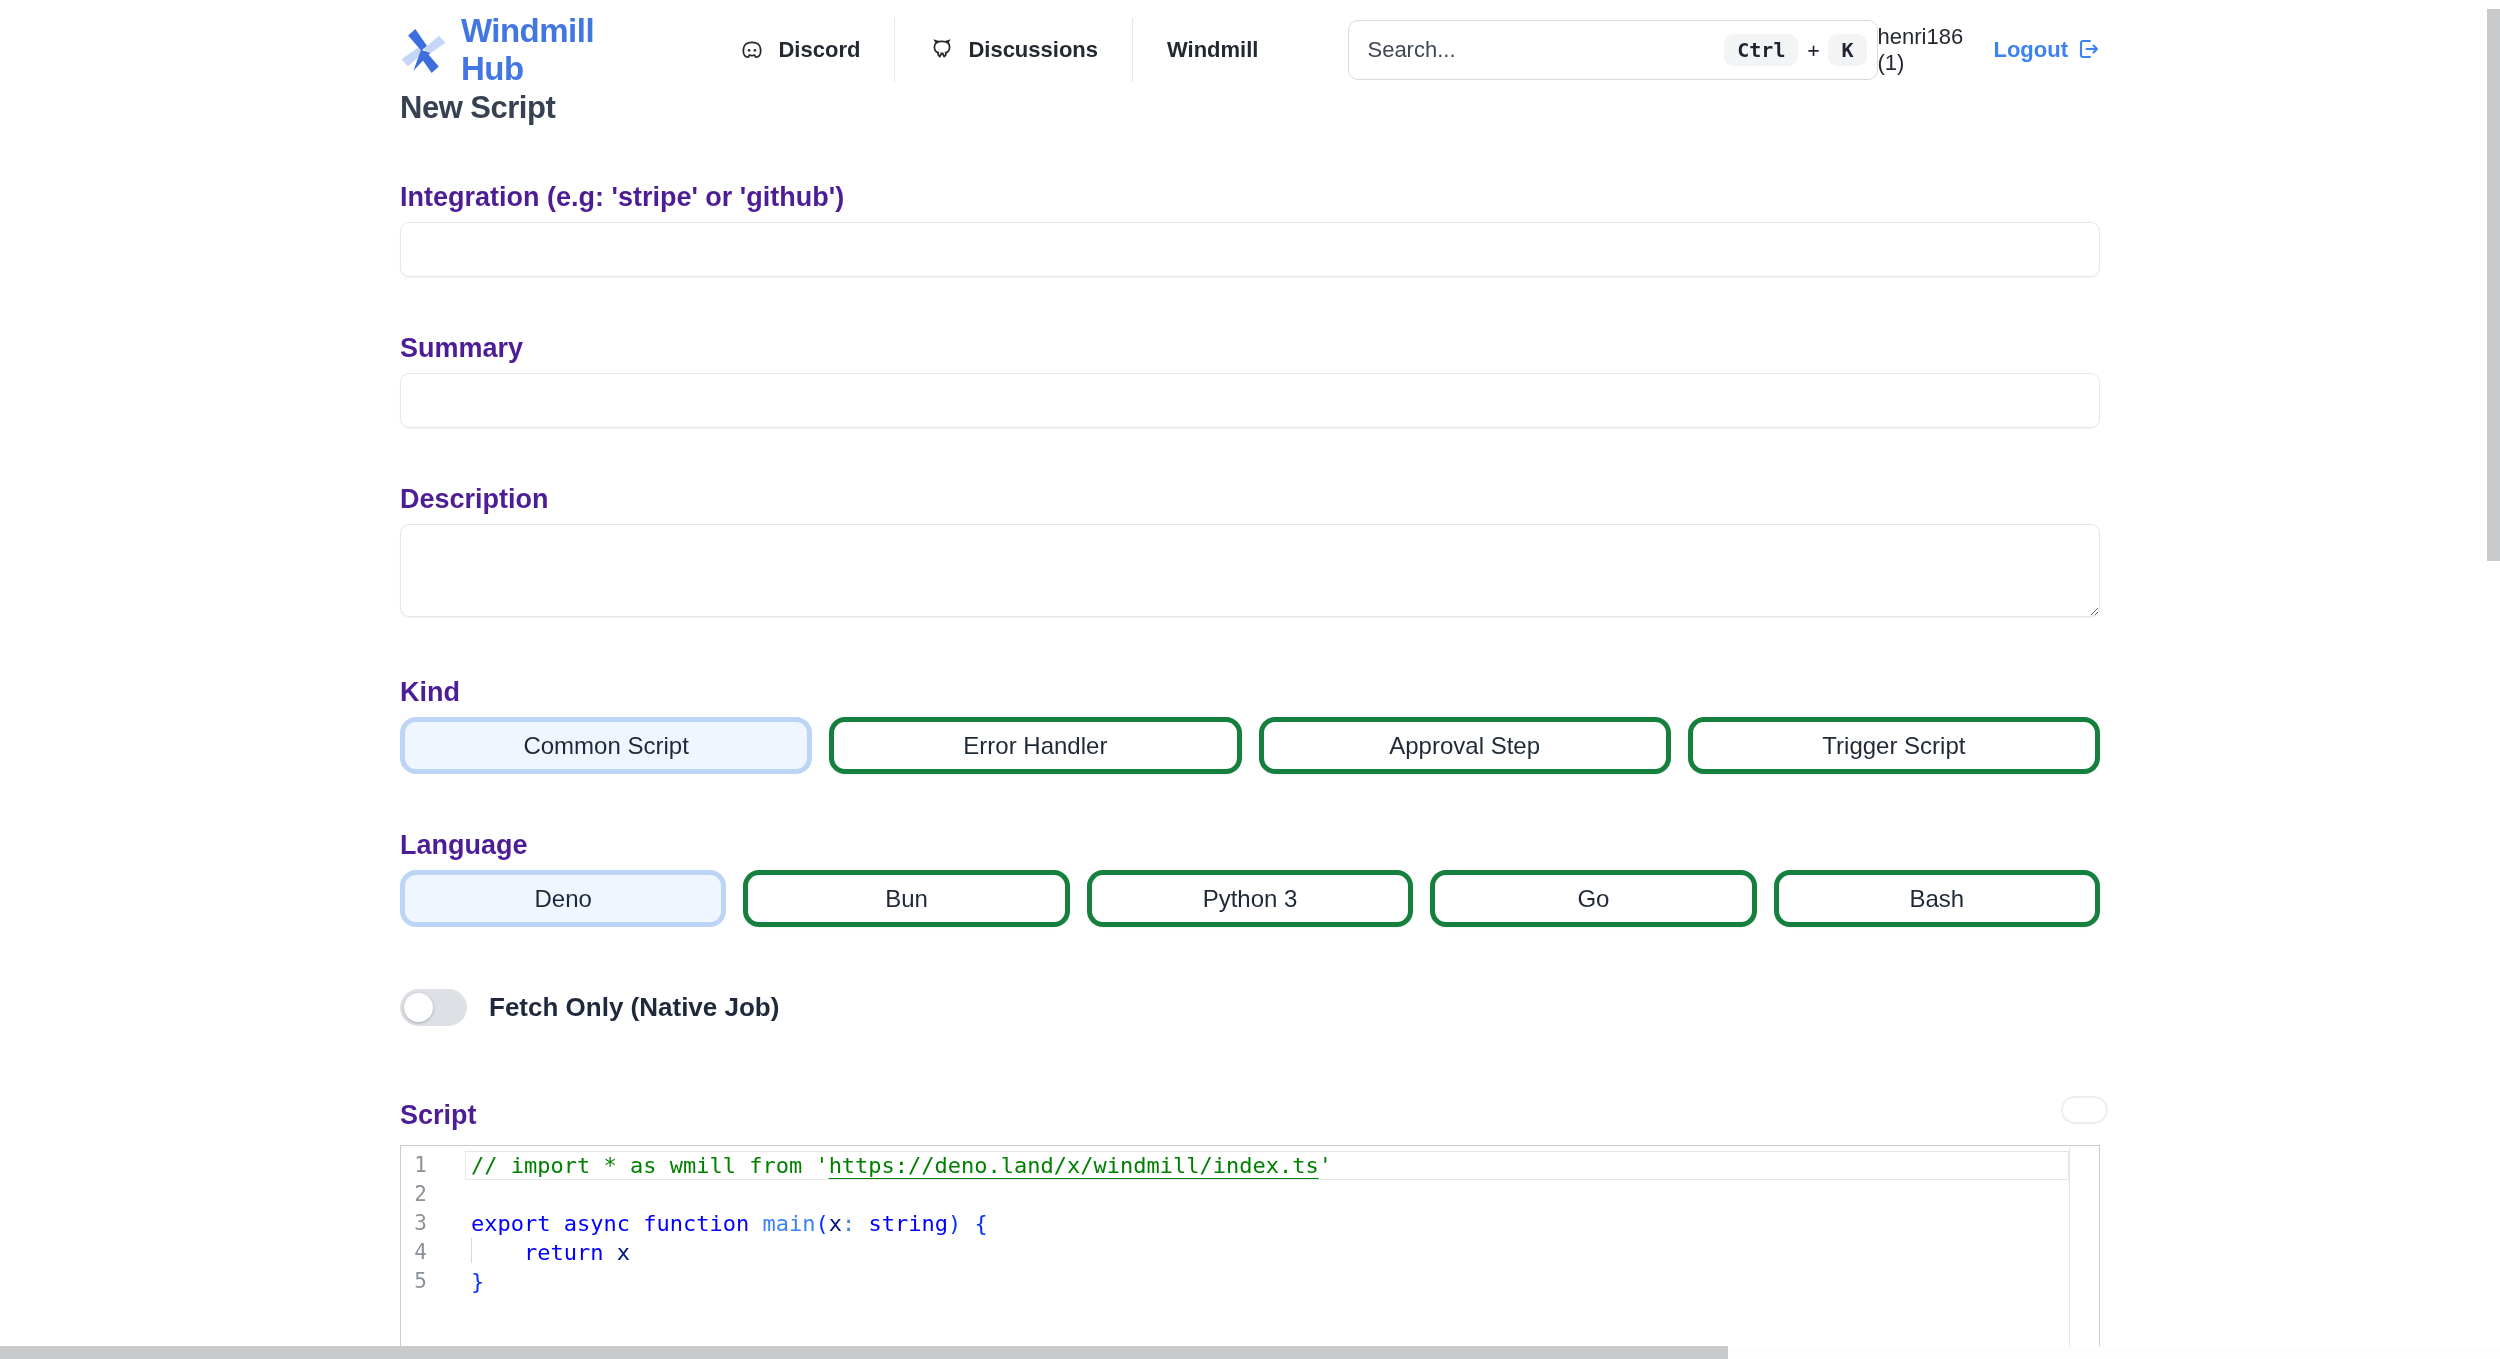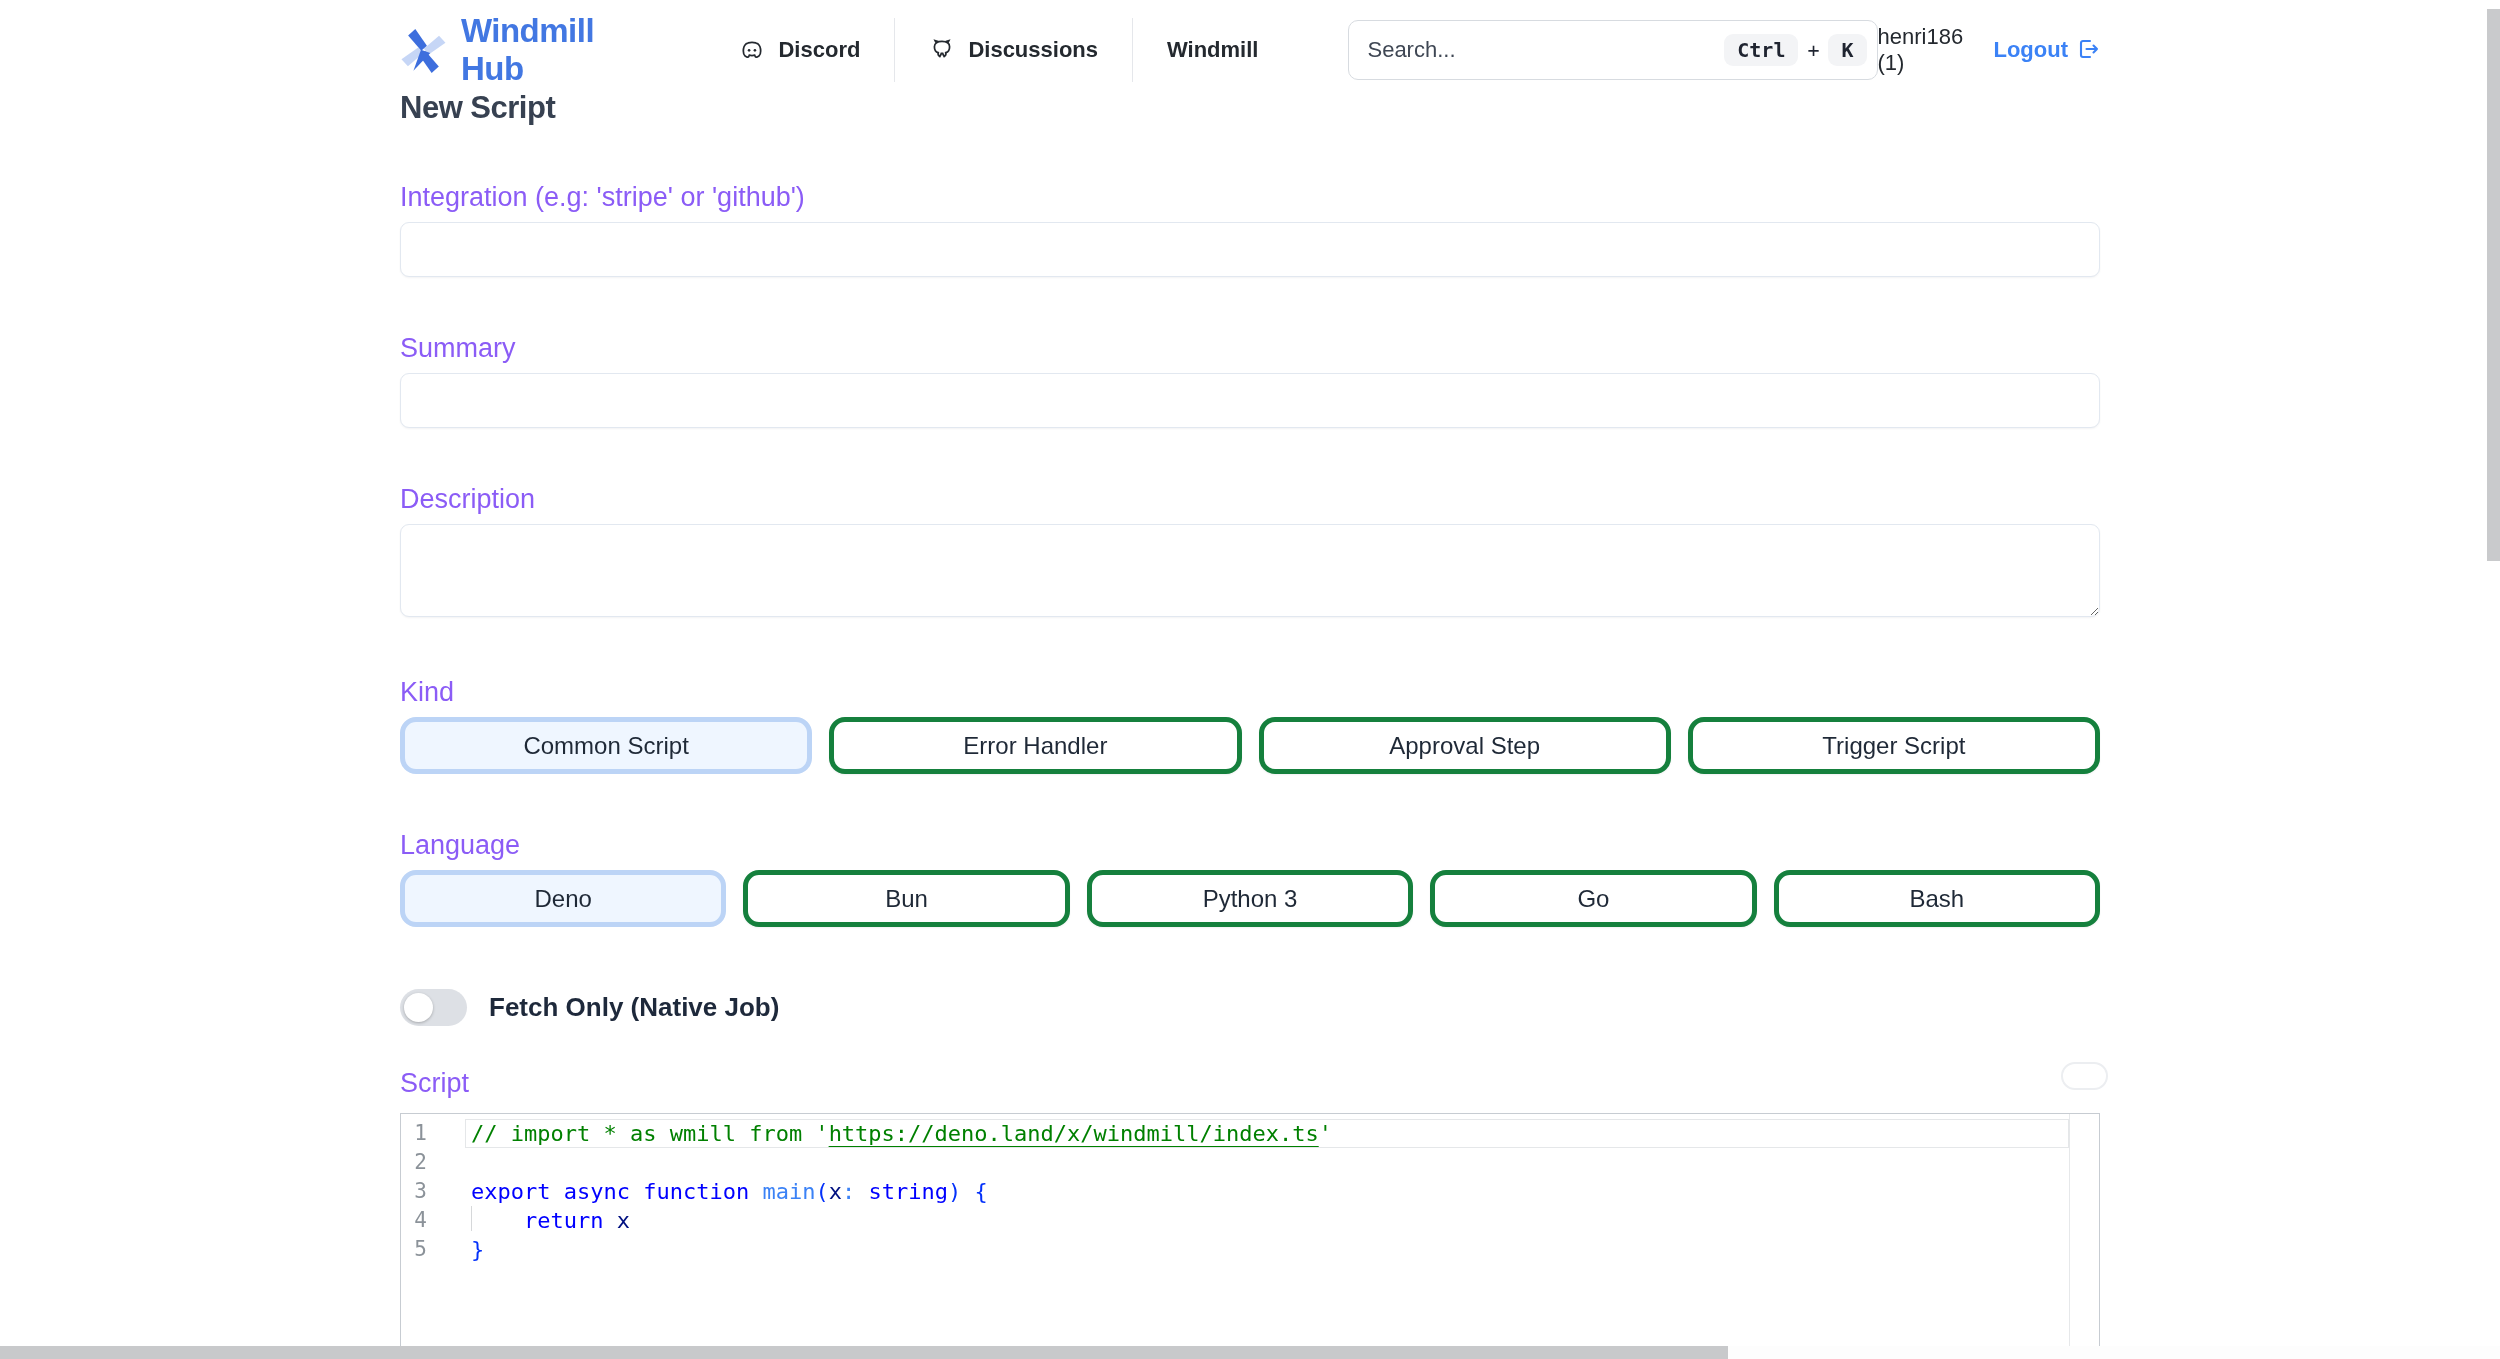--- a/index.html
+++ b/index.html
@@ -37,7 +37,7 @@
   .page-title { font-size: 31px; font-weight: 800; color: #374151; margin-top: 8px; letter-spacing: -0.5px; }
 
   .field { margin-top: 56px; }
-  .field-label { font-size: 27px; color: #8b5cf6; margin-bottom: 9px; font-weight: 400; }
+  .field-label { font-size: 27px; color: #4c1d95; margin-bottom: 9px; font-weight: 700; }
   .text-input { width: 100%; height: 55px; border: 1px solid #e2e8f0; border-radius: 9px;
     box-shadow: 0 1px 2px rgba(16,24,40,.05); font-size: 24px; padding: 0 16px; outline: none;
     font-family: "Liberation Sans", sans-serif; color: #111827; background: #fff; }

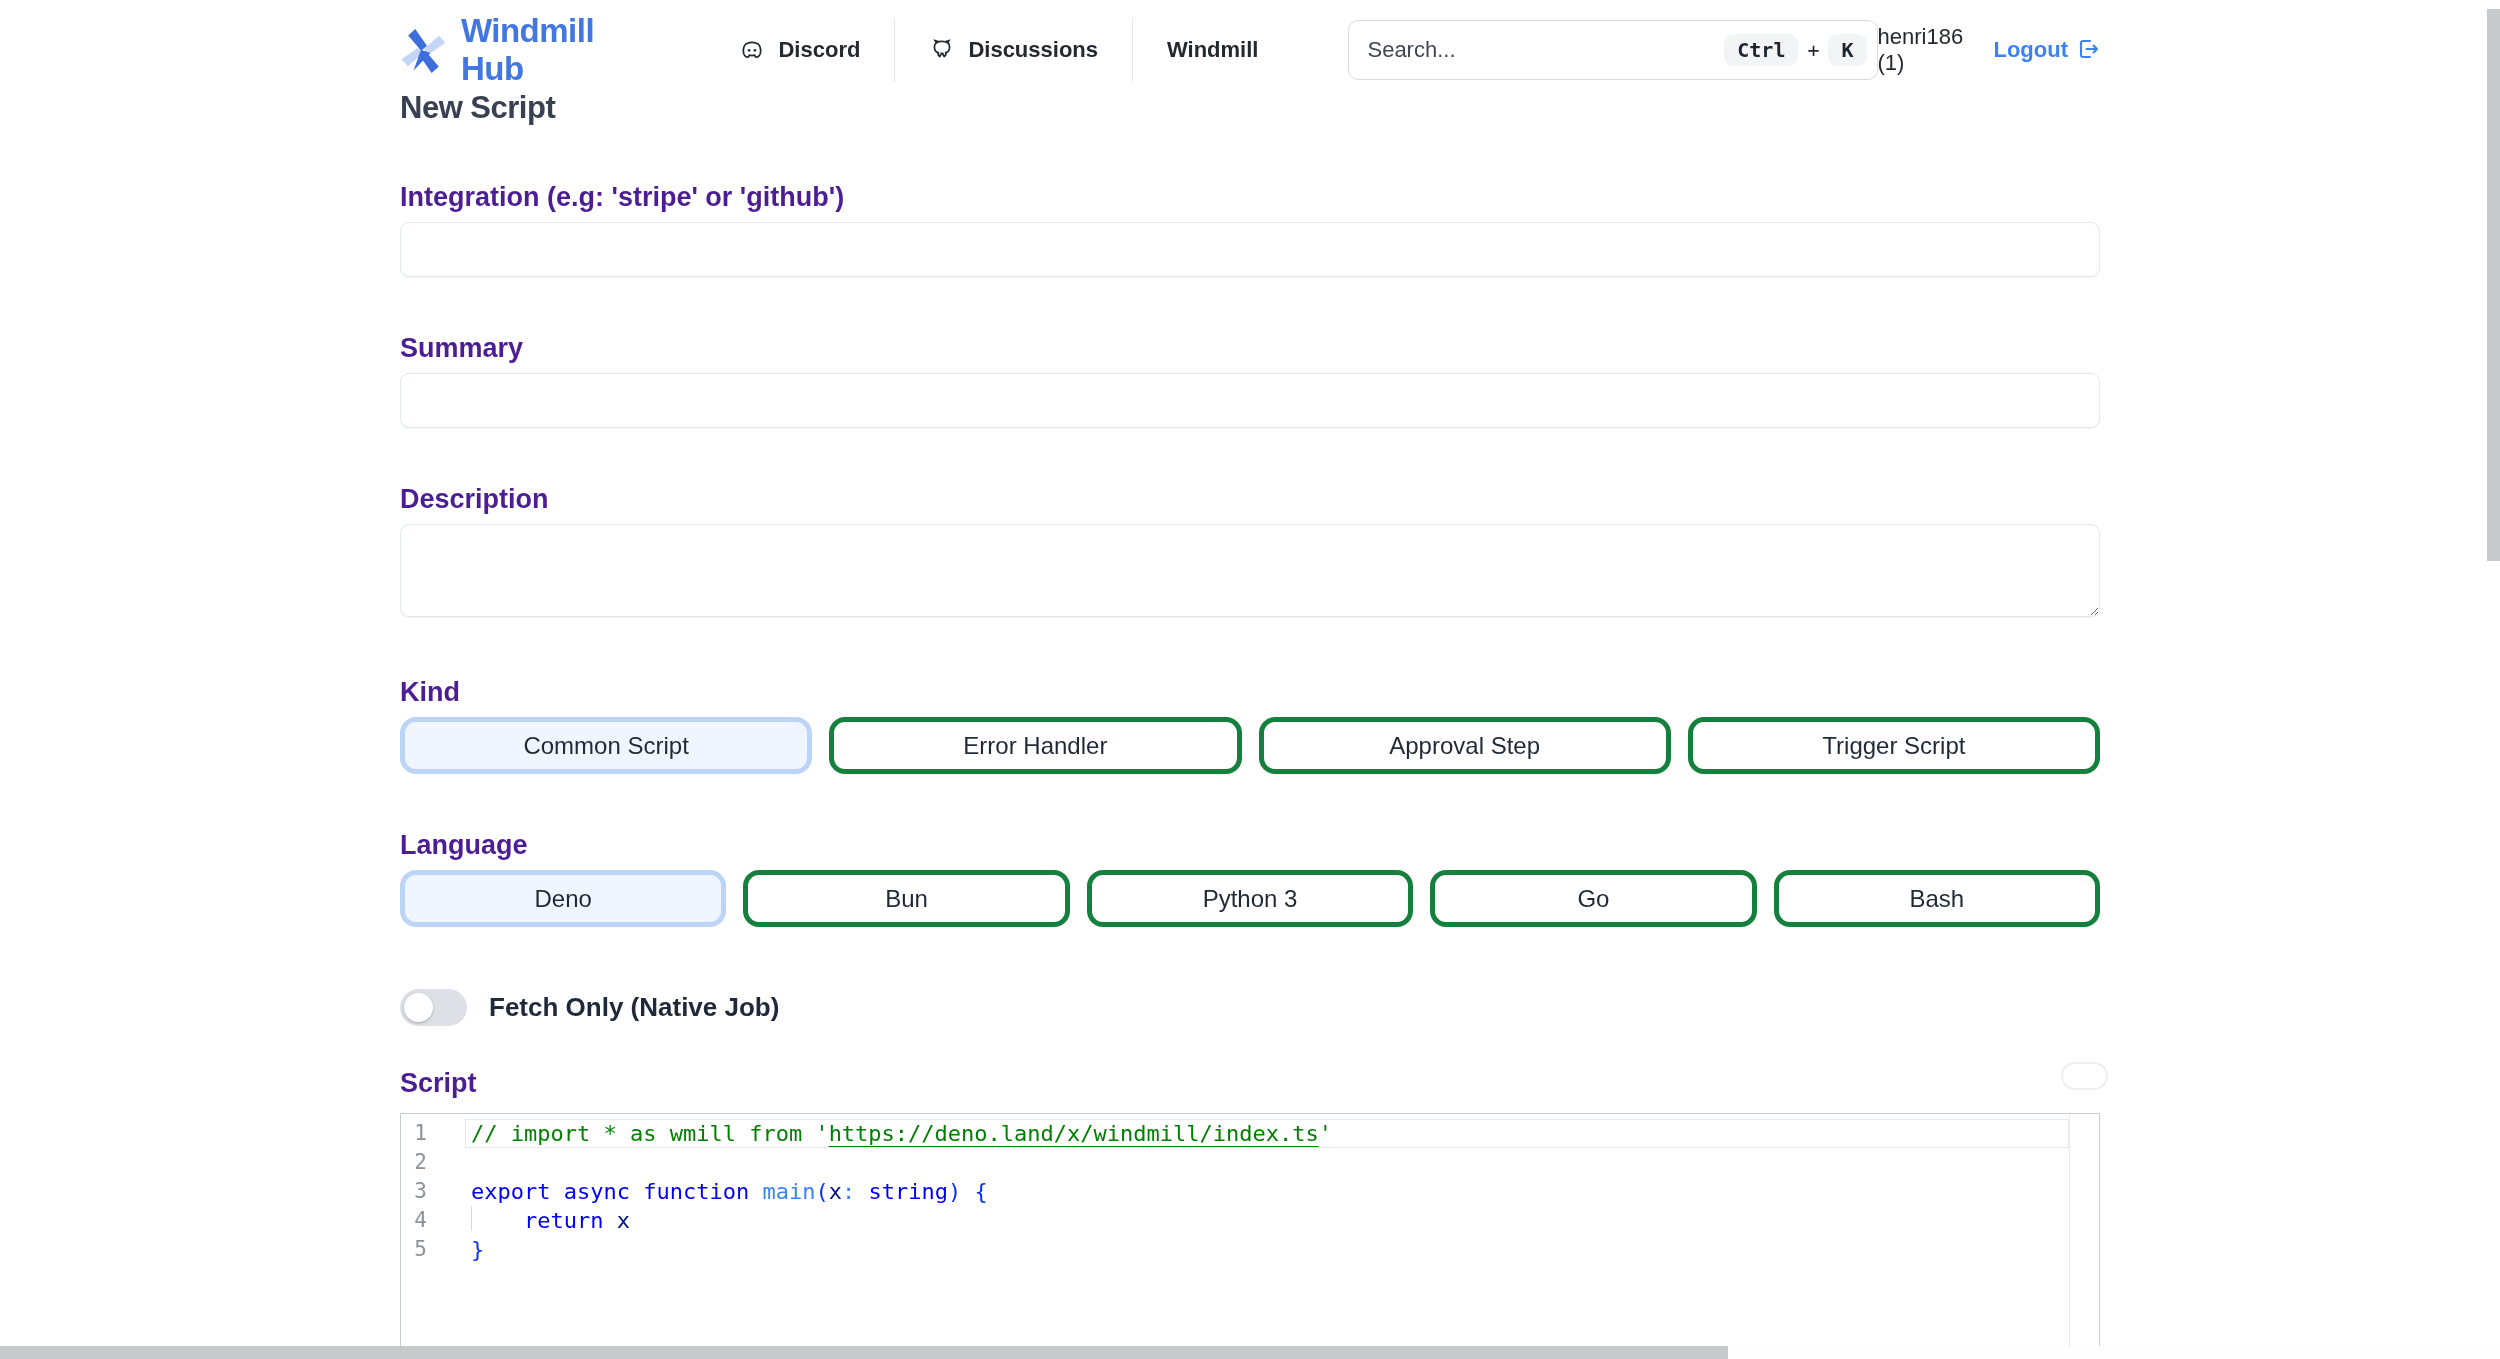--- a/index.html
+++ b/index.html
@@ -57,7 +57,7 @@
     background: #fff; box-shadow: 0 1px 3px rgba(0,0,0,.25); }
   .toggle-label { font-size: 26px; font-weight: bold; color: #1e293b; }
 
-  .script-row { margin-top: 42px; display: flex; align-items: flex-start; justify-content: space-between; }
+  .script-row { margin-top: 74px; display: flex; align-items: center; justify-content: space-between; }
   .corner-pill { width: 47px; height: 28px; border: 2px solid #eceef1; border-radius: 15px;
     background: #fff; position: relative; right: -8px; top: -6px; cursor: pointer; }
 

